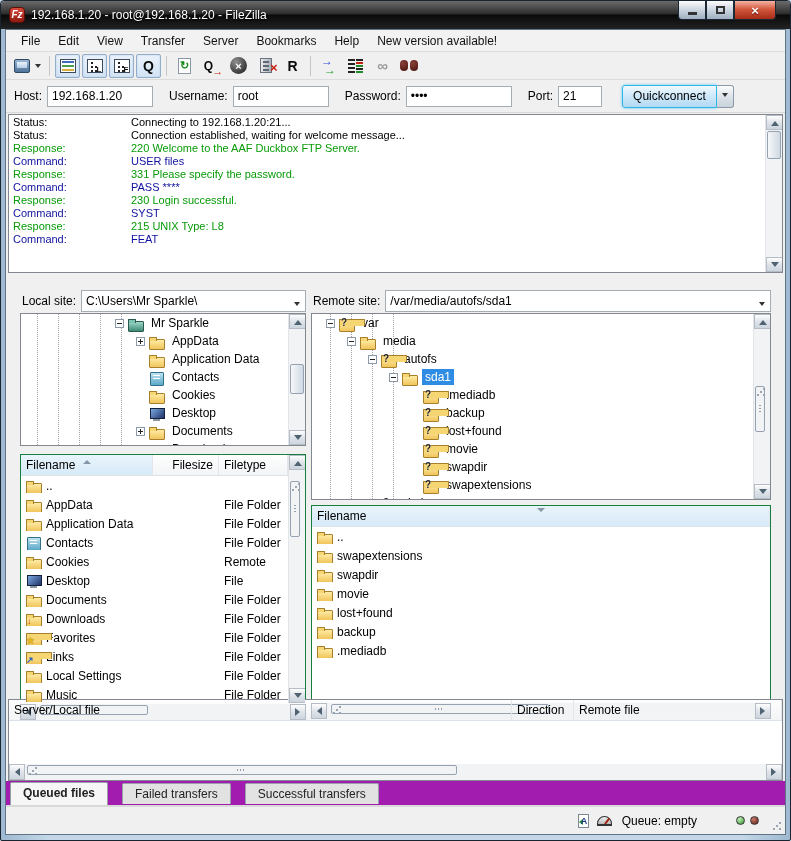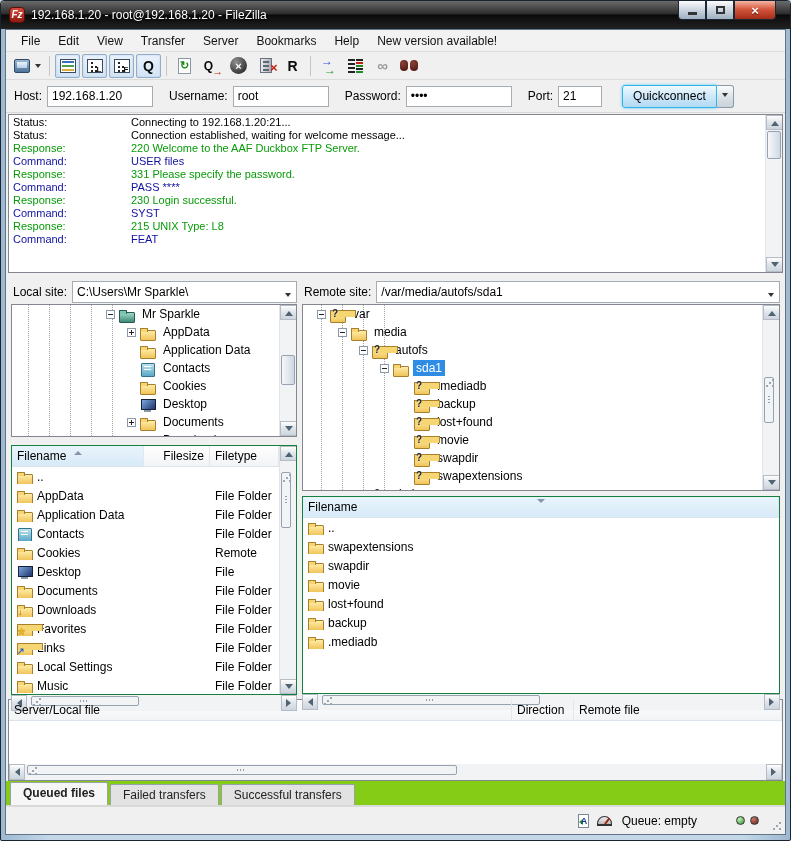--- a/index.html
+++ b/index.html
@@ -94,7 +94,7 @@
   .hthumb.grip::after{content:"";position:absolute;top:3px;bottom:3px;left:50%;margin-left:-5px;width:9px;background:repeating-linear-gradient(90deg,#90a0b2 0 1px,transparent 1px 3px);}
 
   
-  .main{flex:1;display:flex;padding:5px;gap:5px;min-height:0;}
+  .main{flex:1;display:flex;padding:14px;gap:5px;min-height:0;}
   .pane{display:flex;flex-direction:column;min-width:0;}
   .pane-left{width:286px;flex:none;}
   .pane-right{flex:1;}

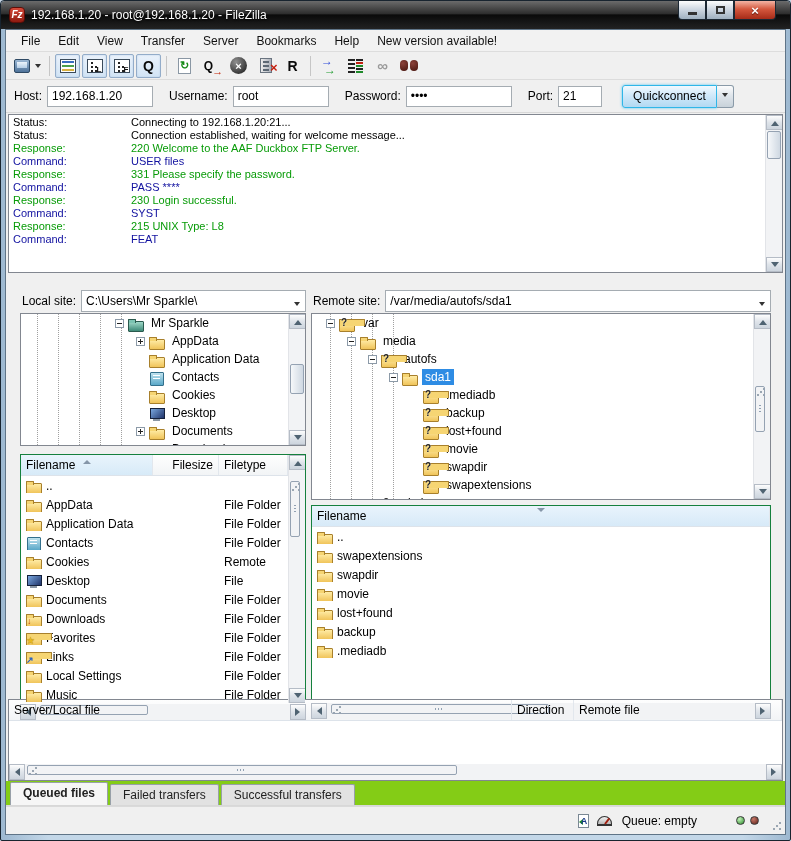--- a/index.html
+++ b/index.html
@@ -149,7 +149,7 @@
   
   .queuebox{height:82px;margin:0 2px;border:1px solid #828790;background:#fff;display:flex;flex-direction:column;flex:none;overflow:hidden;}
   .qbody{flex:1;}
-  .tabsrow{height:25px;display:flex;align-items:flex-end;padding-left:4px;background:#84cc16;border-bottom:1px solid #d8d8d8;flex:none;}
+  .tabsrow{height:25px;display:flex;align-items:center;padding-left:4px;background:#a21caf;border-bottom:1px solid #d8d8d8;flex:none;gap:12px;}
   .tab{font-size:12px;padding:3px 12px;border:1px solid #98a0a8;border-bottom:none;background:#e2e2e2;margin-right:2px;color:#222;border-radius:2px 2px 0 0;}
   .tab.active{background:#f6f6f6;font-weight:bold;padding-bottom:5px;}
 

